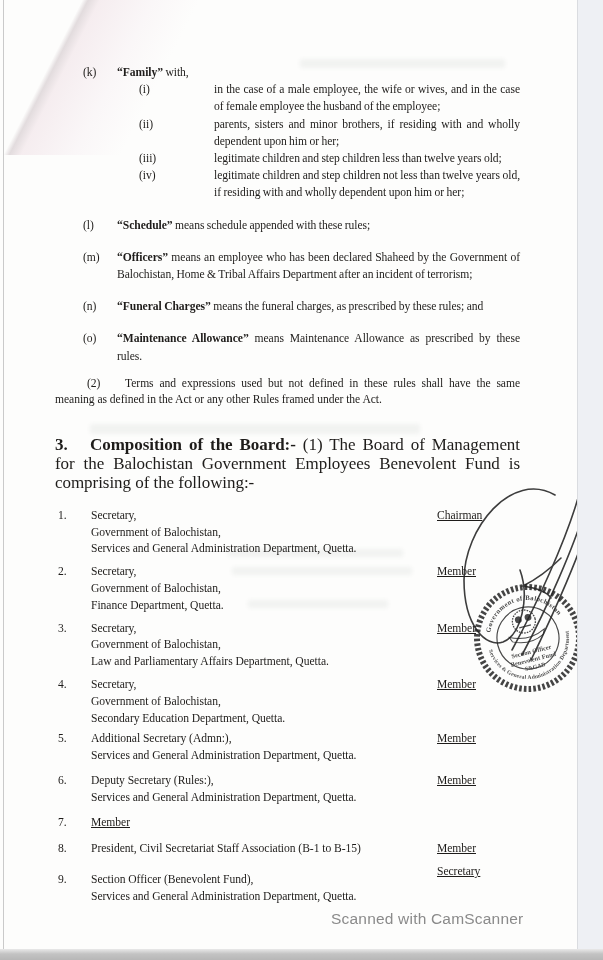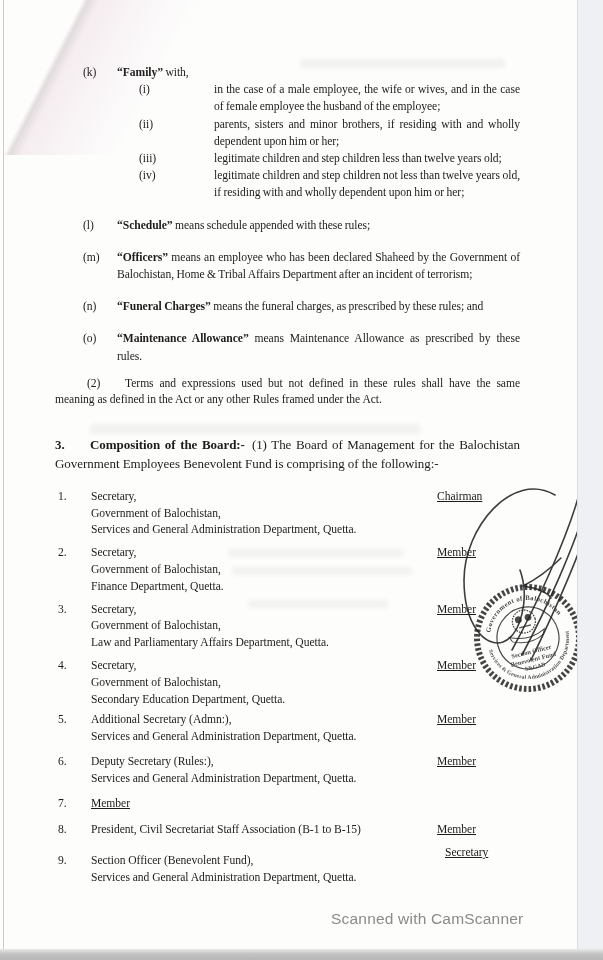--- a/index.html
+++ b/index.html
@@ -40,7 +40,7 @@
   .clause2 { margin:11px 57px 0 55px; font-size:11.6px; line-height:16px;
     text-align:justify; text-indent:32px; letter-spacing:-0.05px; }
   .c2-label { display:inline-block; width:38px; text-indent:0; }
-  .section3 { margin:27px 57px 16px 55px; font-size:13px; line-height:19px;
+  .section3 { margin:27px 57px 16px 55px; font-size:17px; line-height:19px;
     text-align:justify; letter-spacing:-0.05px; }
   .s3-num { display:inline-block; width:35px; font-weight:bold; }
   .s3-head { font-weight:bold; }

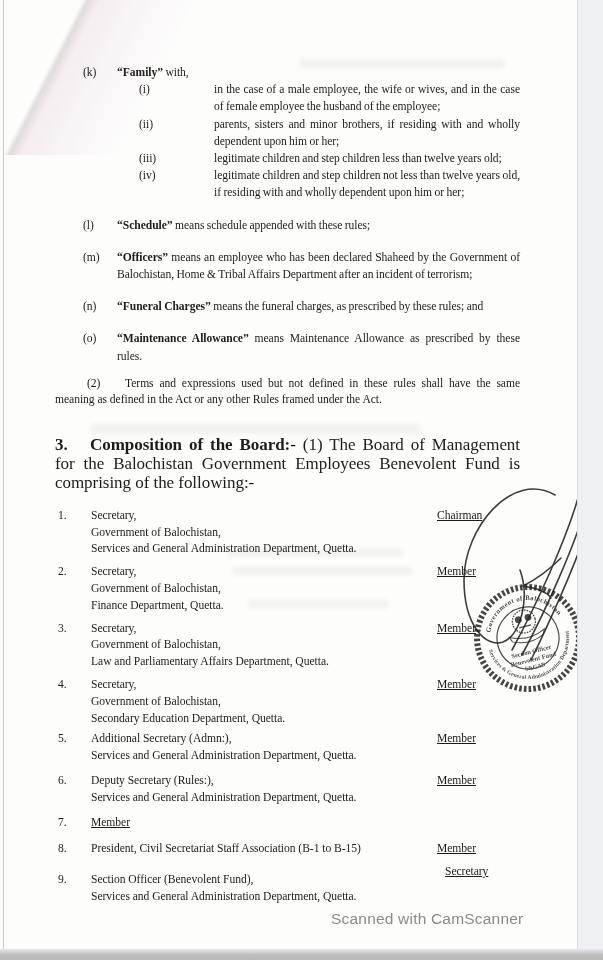--- a/index.html
+++ b/index.html
@@ -49,7 +49,7 @@
   .b-row { display:grid; grid-template-columns:33px 346px 1fr; }
   .mt4{margin-top:4px;} .mt6{margin-top:6px;} .mt8{margin-top:8px;} .mt10{margin-top:10px;} .mt14{margin-top:14px;}
   .b-role { align-self:start;text-decoration:underline; }
-  .role-up { margin-top:-8px;margin-left:8px; }
+  .role-up { margin-top:-8px; }
   
   .stamp { position:absolute; left:466px; top:576px; width:124px; height:124px;
     transform:rotate(-14deg); opacity:.85; }

